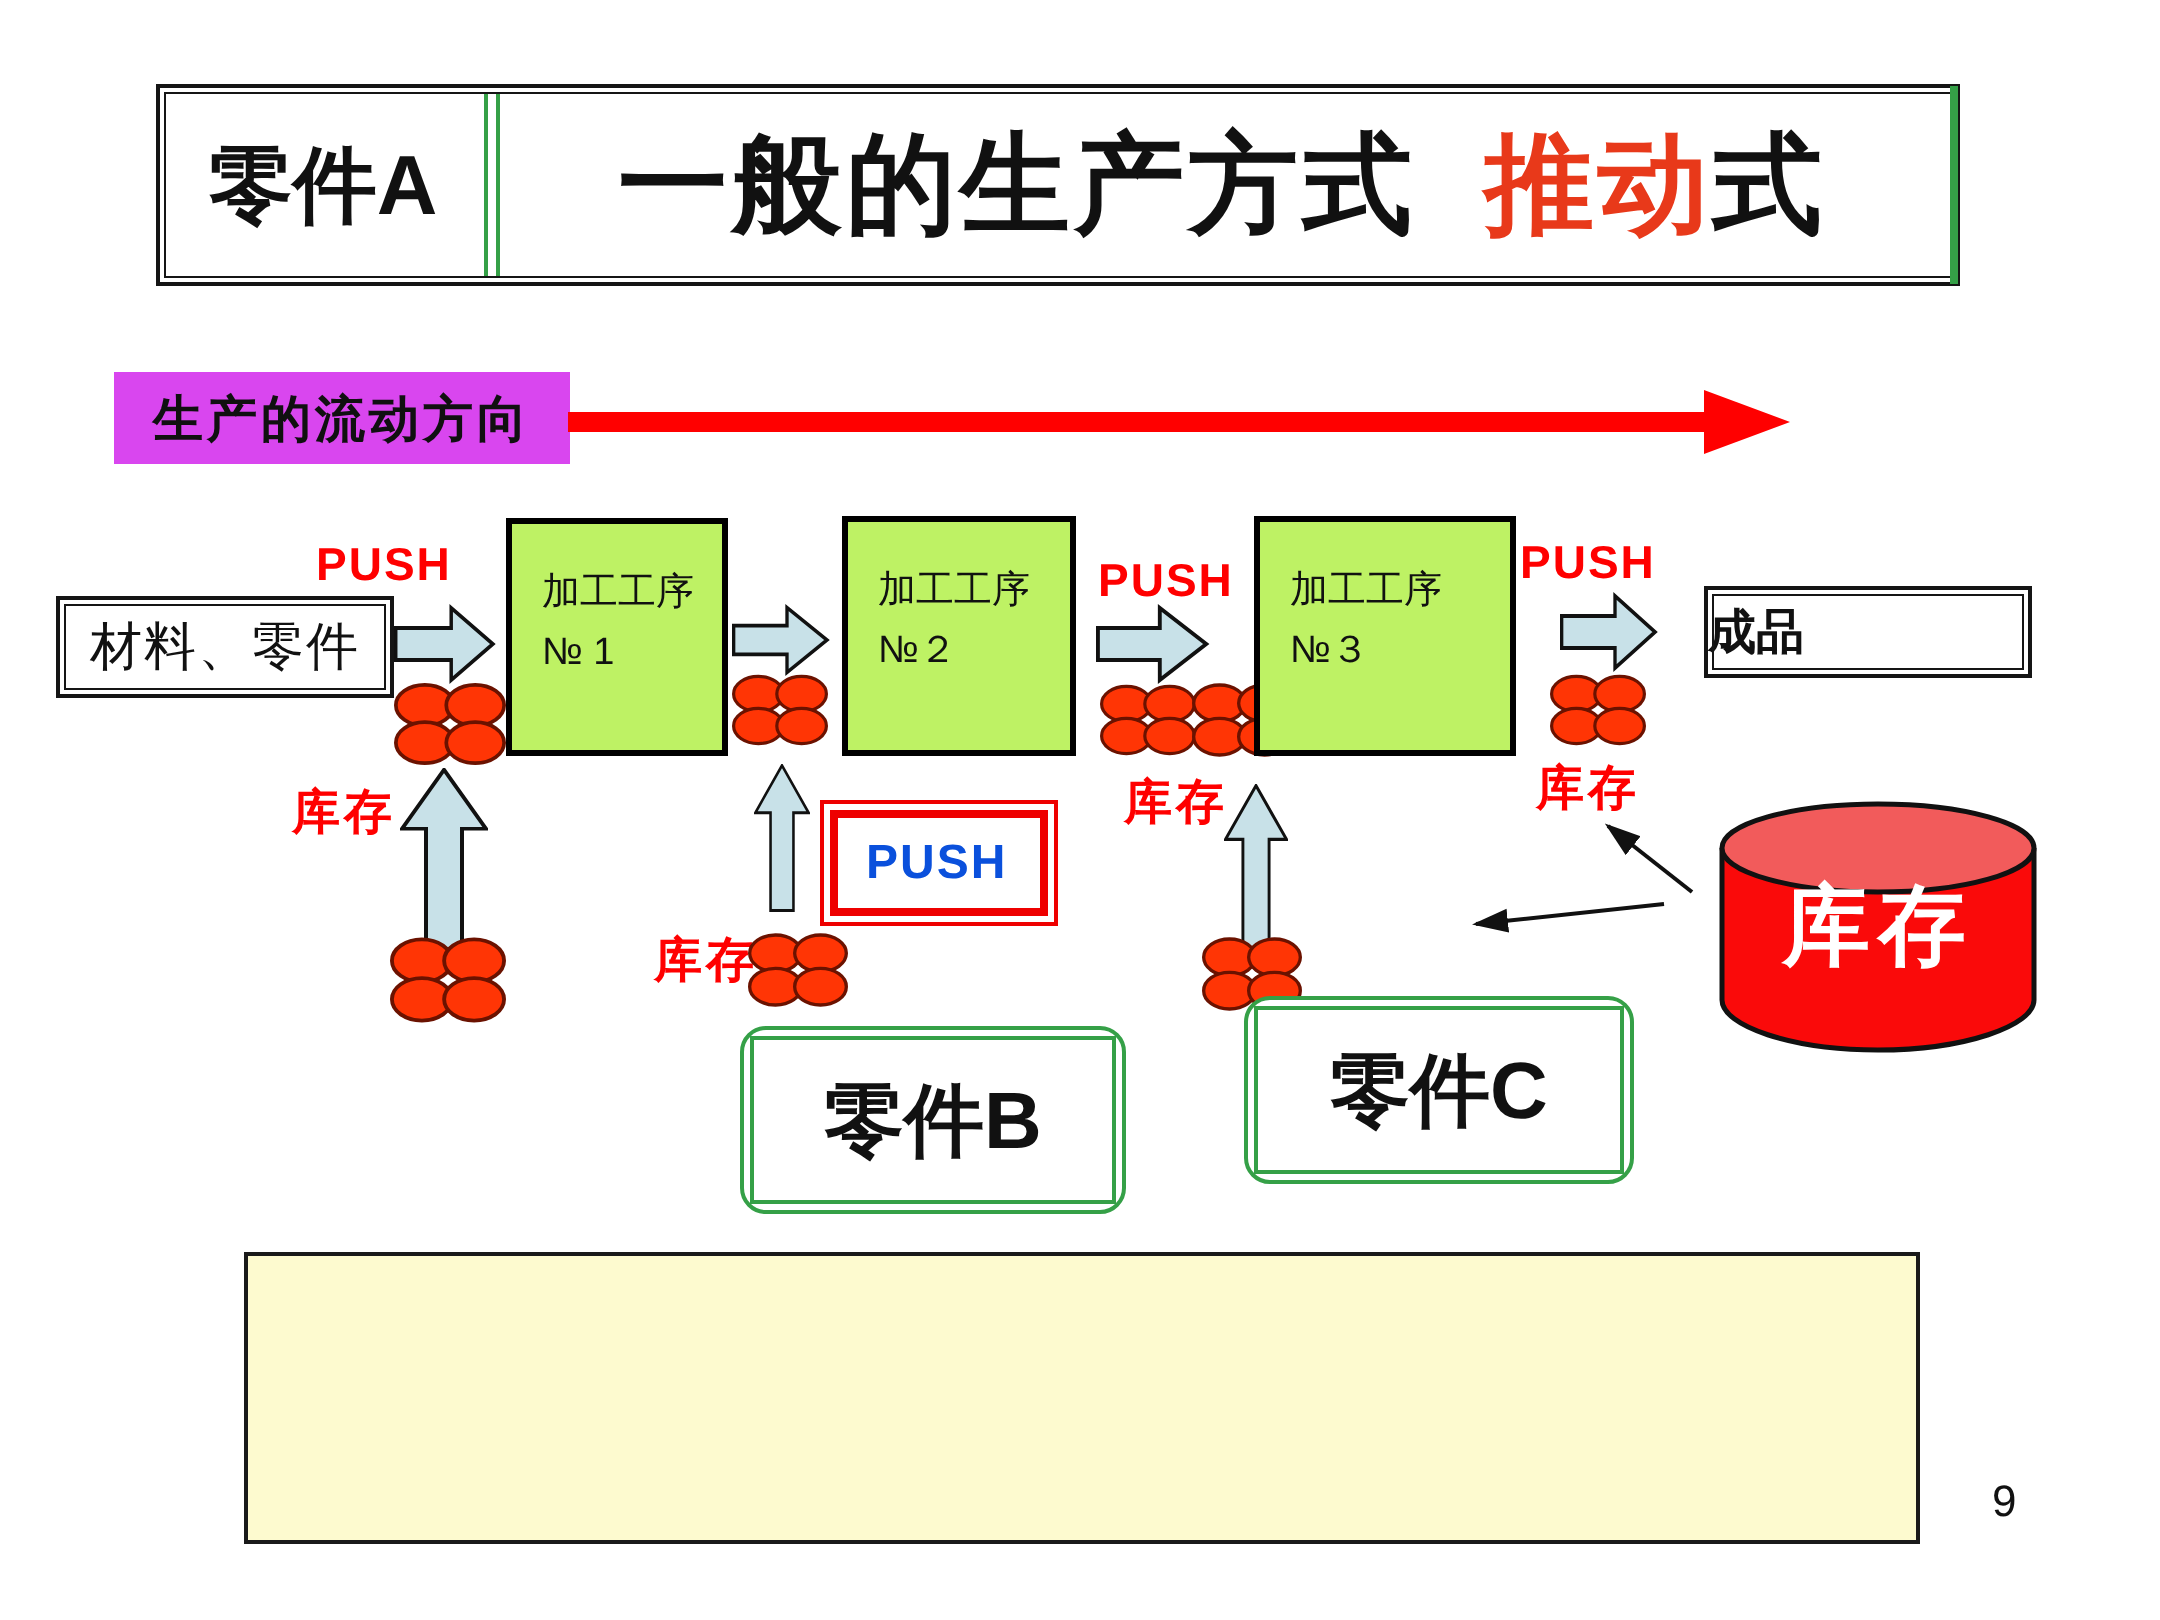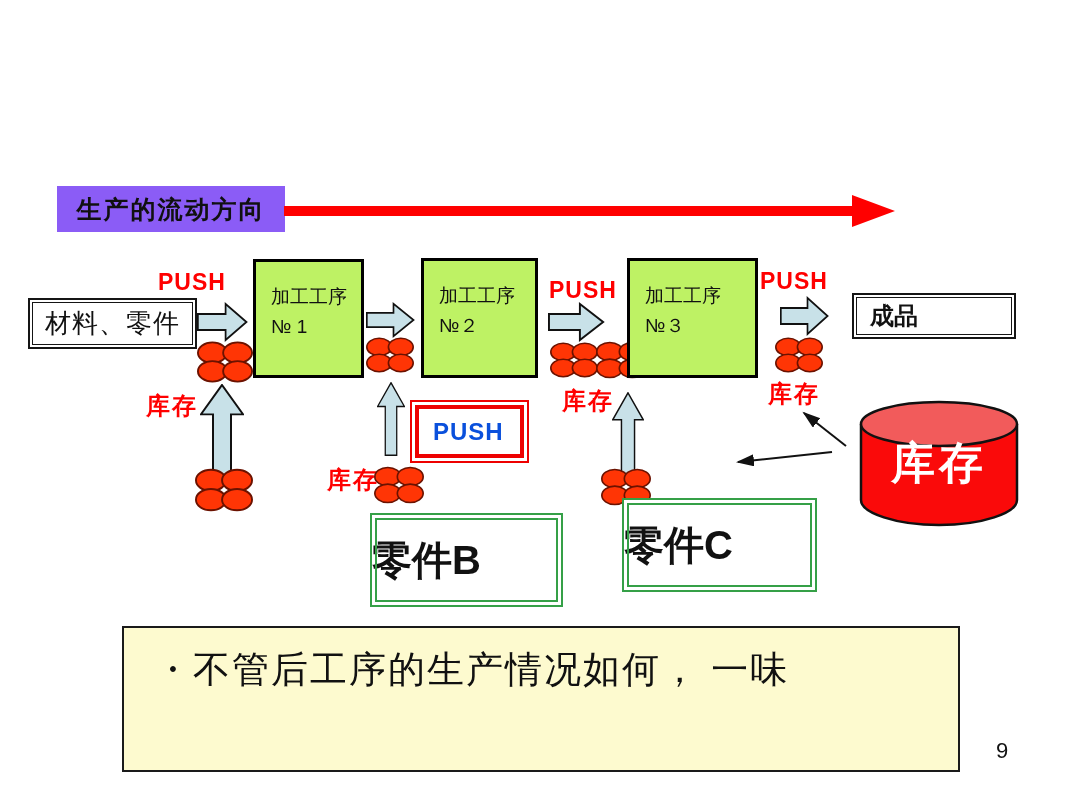--- a/index.html
+++ b/index.html
@@ -76,6 +76,18 @@
     </defs>
   </svg>
 
+  <div class="dbl titlebox">
+    <div class="title-cell">
+      <span>零件A</span>
+    </div>
+    <div class="title-divider"></div>
+    <div class="title-main">
+      <span>一般的生产方式</span>
+      <span class="hl">推动</span>
+      <span>式</span>
+    </div>
+    <div class="green-edge"></div>
+  </div>
 
   <div class="abs flexc flowlabel">生产的流动方向</div>
   <svg class="abs" style="left:284px;top:193px" width="612" height="36">

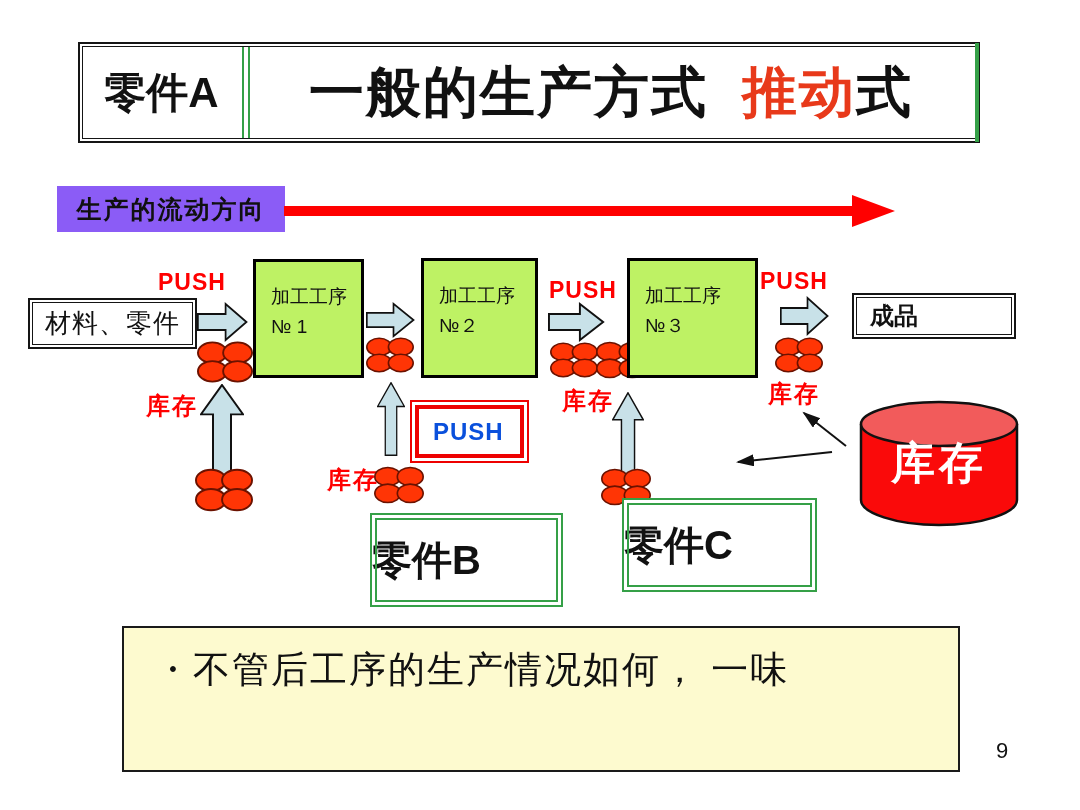--- a/index.html
+++ b/index.html
@@ -24,7 +24,7 @@
               display:flex;align-items:center;justify-content:center;
               font-size:55px;font-weight:bold;letter-spacing:2px;white-space:nowrap;}
   .title-main .hl{color:#E8391A;margin-left:34px;}
-  .flowlabel{left:57px;top:186px;width:228px;height:46px;background:#8b5cf6;
+  .flowlabel{left:57px;top:186px;width:228px;height:46px;background:#d946ef;
              font-size:25px;font-weight:bold;color:#101010;letter-spacing:2px;}
   .procbox{position:absolute;border:3px solid #000;background:#bef264;
            font-size:19px;line-height:1.6;padding:20px 0 0 15px;box-sizing:border-box;}

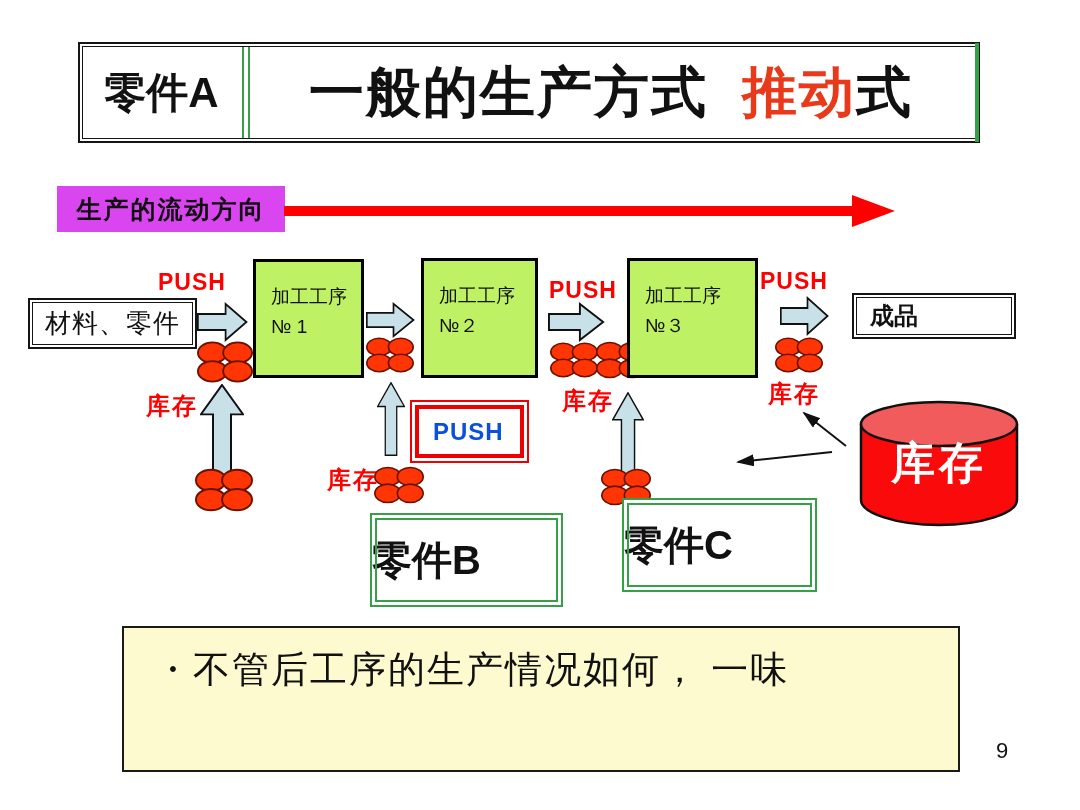--- a/index.html
+++ b/index.html
@@ -32,7 +32,7 @@
   .invlbl{position:absolute;color:#FF0000;font-weight:bold;font-size:24px;letter-spacing:2px;}
   .matbox{left:28px;top:298px;width:165px;height:47px;font-size:26px;font-weight:normal;letter-spacing:1px;}
   .finbox{left:852px;top:293px;width:164px;height:46px;font-size:24px;font-weight:bold;
-          display:flex;align-items:center;padding-left:16px;box-sizing:border-box;}
+          display:flex;align-items:center;padding-left:0;box-sizing:border-box;}
   .pushframe{position:absolute;left:410px;top:400px;width:115px;height:59px;
              border:2px solid #EE0000;background:#fff;}
   .pushframe .inner{position:absolute;inset:3px;border:4px solid #EE0000;

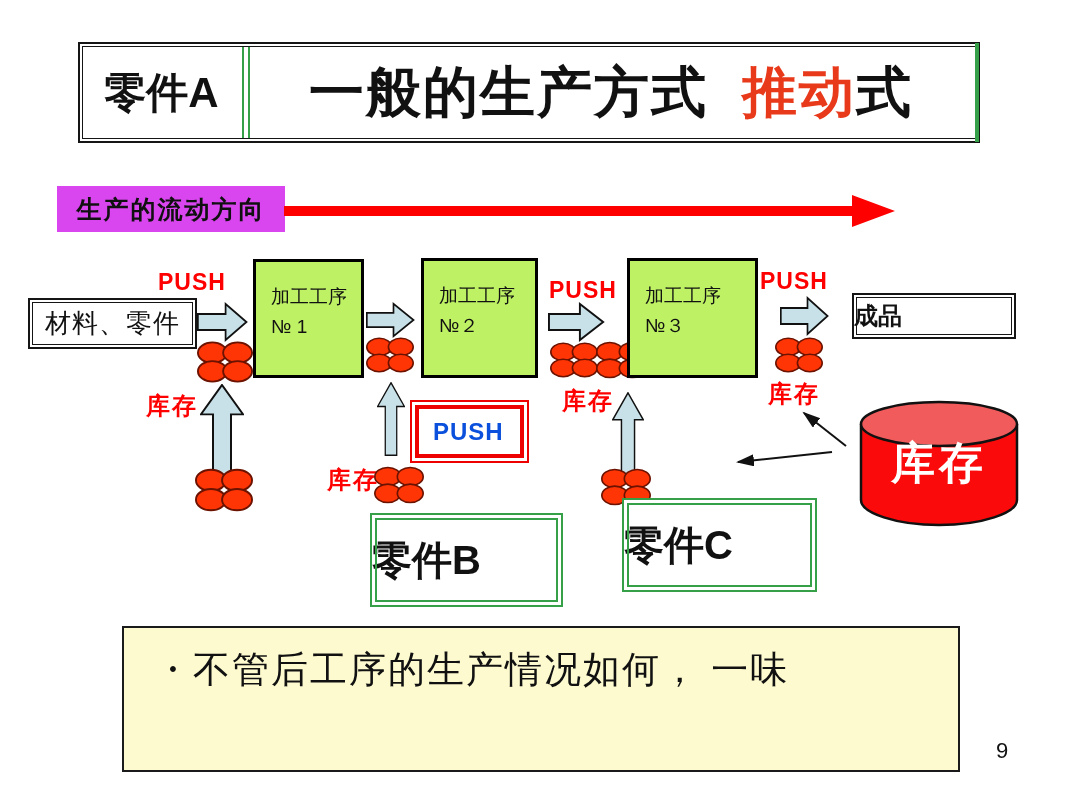--- a/index.html
+++ b/index.html
@@ -38,7 +38,7 @@
   .pushframe .inner{position:absolute;inset:3px;border:4px solid #EE0000;
                     display:flex;align-items:center;padding-left:14px;
                     color:#0A50DC;font-weight:bold;font-size:24px;letter-spacing:1px;}
-  .partbox{font-size:40px;font-weight:bold;display:flex;align-items:center;justify-content:flex-start;}
+  .partbox{font-size:40px;font-weight:bold;display:flex;align-items:center;justify-content:center;border-radius:13px;}
   .notebox{position:absolute;left:122px;top:626px;width:838px;height:146px;
            background:#FDFACF;border:2px solid #1a1a1a;box-sizing:border-box;
            font-family:"Liberation Serif","DejaVu Serif",serif;color:#111;}

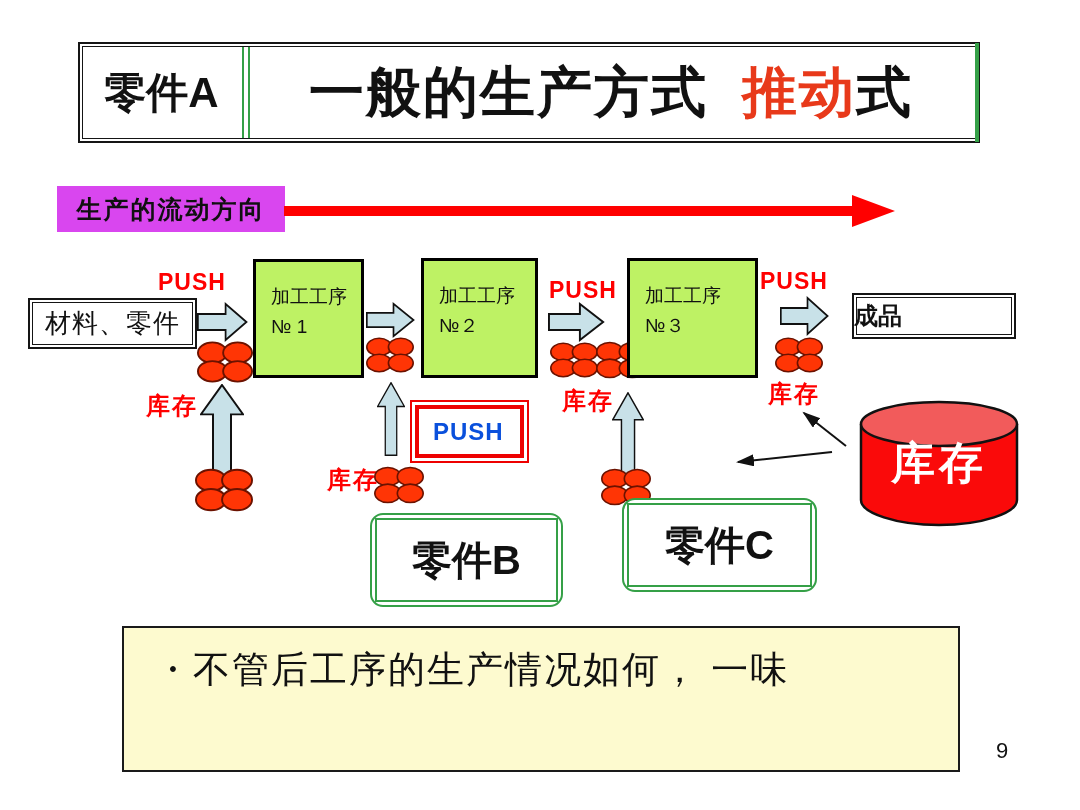--- a/index.html
+++ b/index.html
@@ -203,7 +203,6 @@
   </div>
 
   <div class="notebox">
-    <div class="l1">・不管后工序的生产情况如何， 一味</div>
   </div>
 
   <div class="pagenum">9</div>

